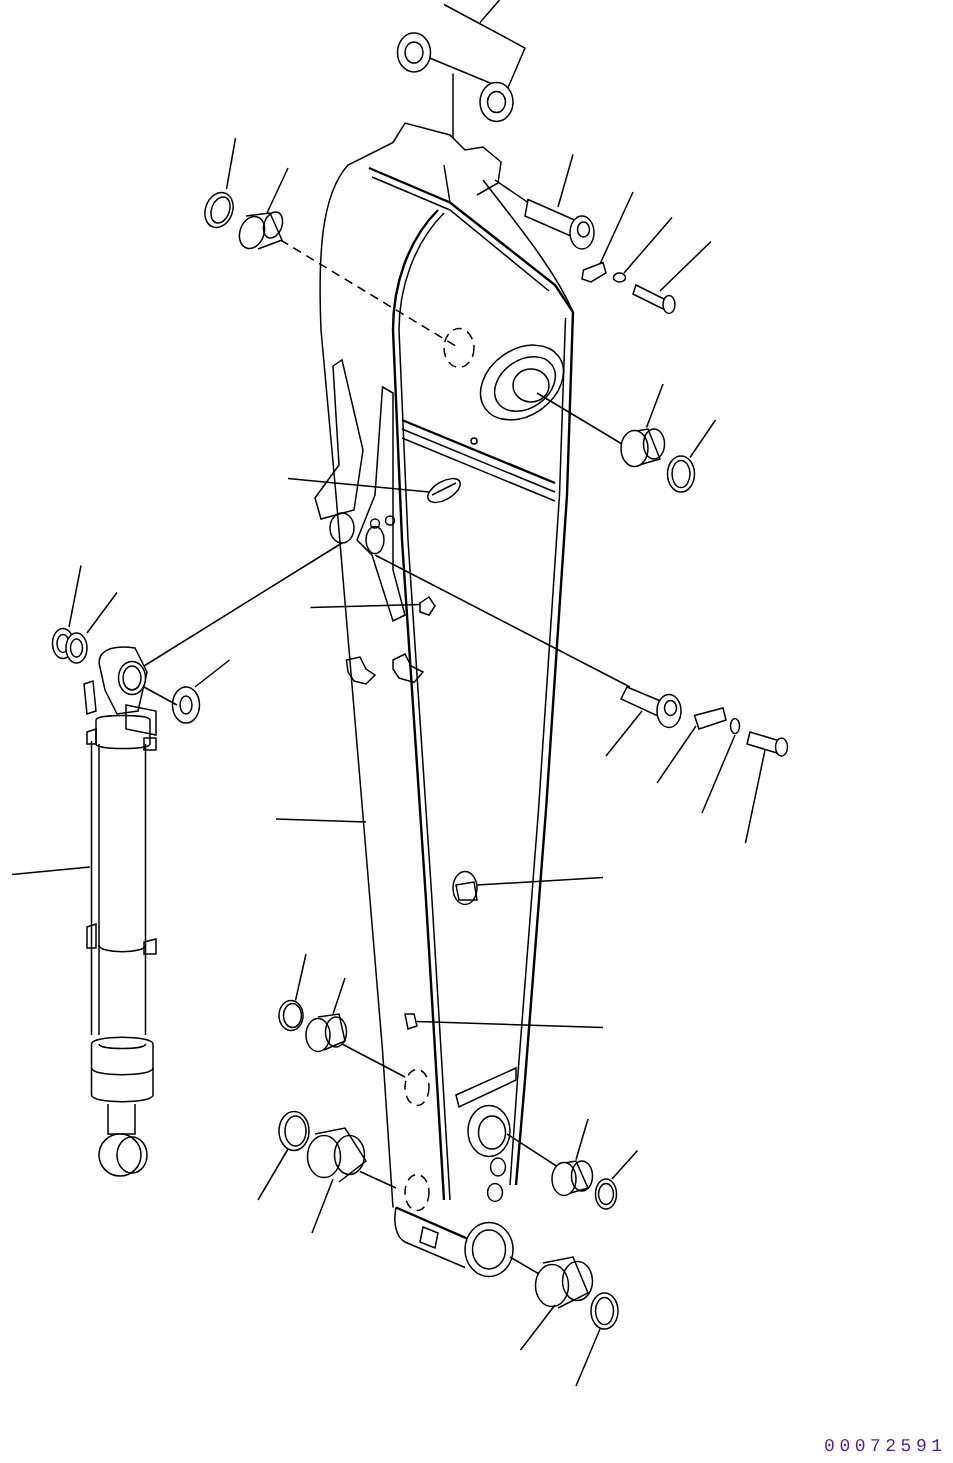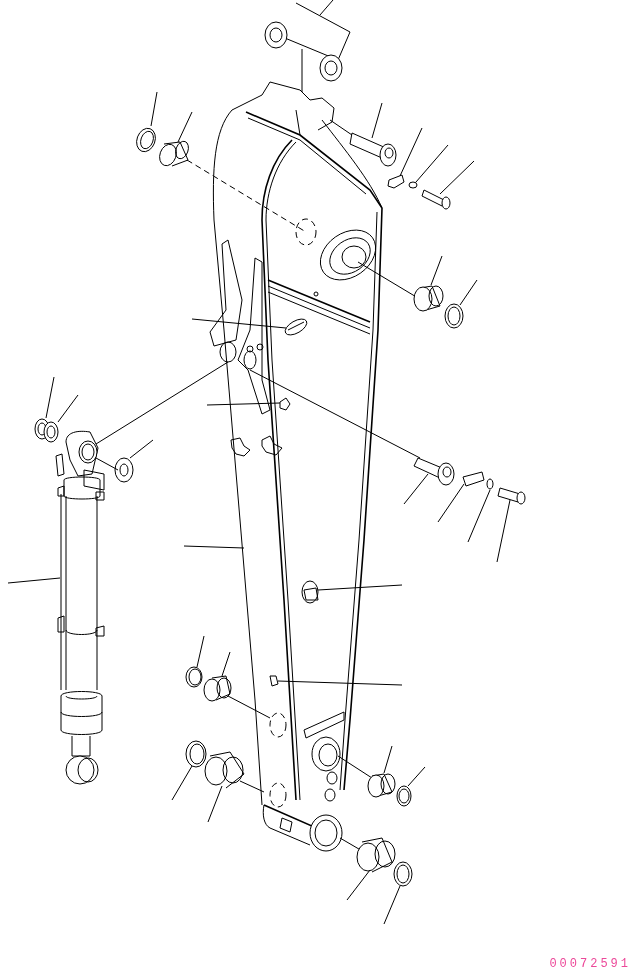--- a/index.html
+++ b/index.html
@@ -13,7 +13,7 @@
     .lead { stroke: #000; stroke-width: 1; fill: none; }
     .drawing-number {
       position: absolute; right: 4px; bottom: 4px;
-      font-family: "Liberation Mono", monospace; font-size: 12px; letter-spacing: 3px; color: #ec4899;
+      font-family: "Liberation Mono", monospace; font-size: 12px; letter-spacing: 3px; color: #4c1d95;
     }
   </style>
 </head>

